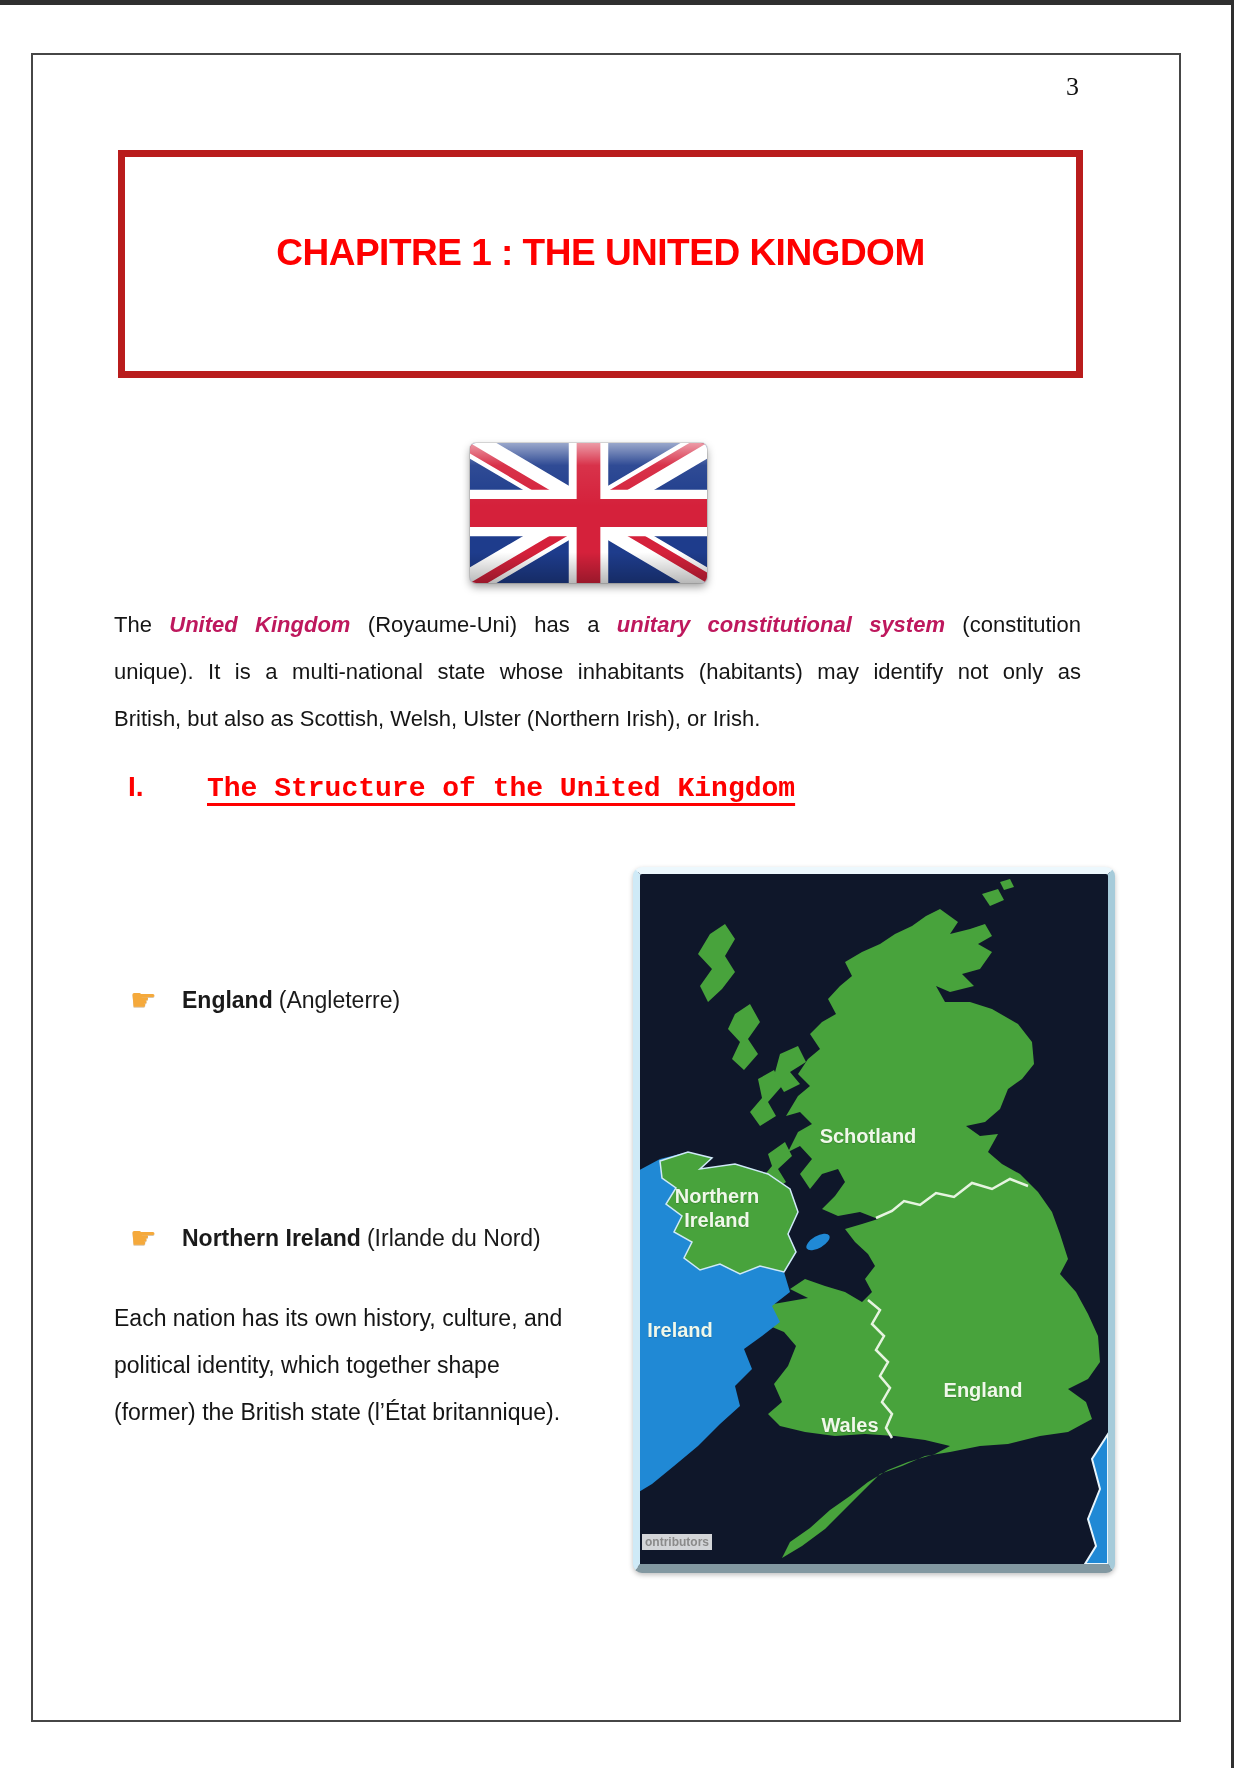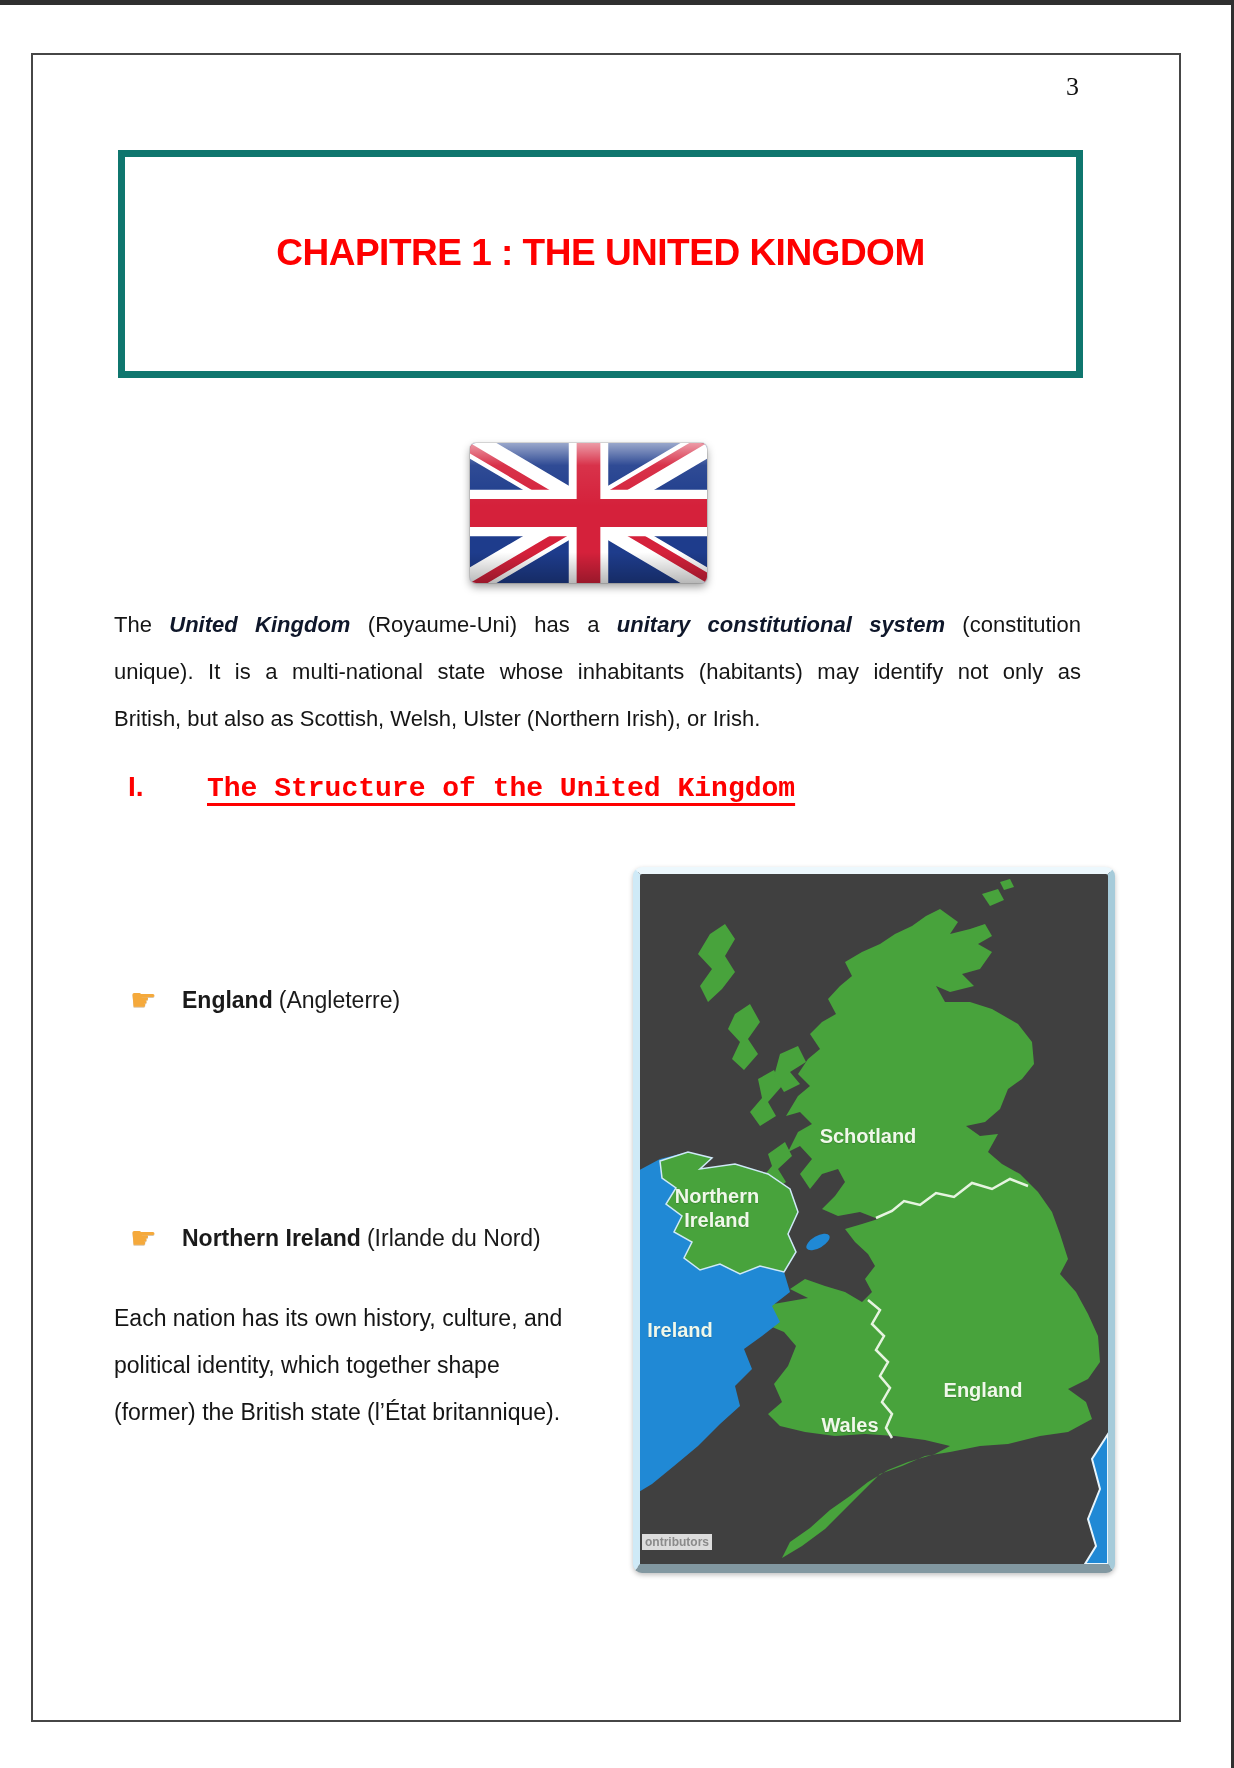--- a/index.html
+++ b/index.html
@@ -15,7 +15,7 @@
     font-size:26px;color:#111;}
   
   .chapter-box{position:absolute;left:118px;top:150px;width:965px;height:228px;box-sizing:border-box;
-    border:7px solid #0f766e;display:flex;align-items:center;justify-content:center;padding-bottom:22px;}
+    border:7px solid #b91c1c;display:flex;align-items:center;justify-content:center;padding-bottom:22px;}
   .chapter-title{color:#fe0000;font-weight:bold;font-size:37px;letter-spacing:-0.5px;}
   
   .flag-wrap{position:absolute;left:470px;top:443px;width:237px;height:140px;border-radius:6px;

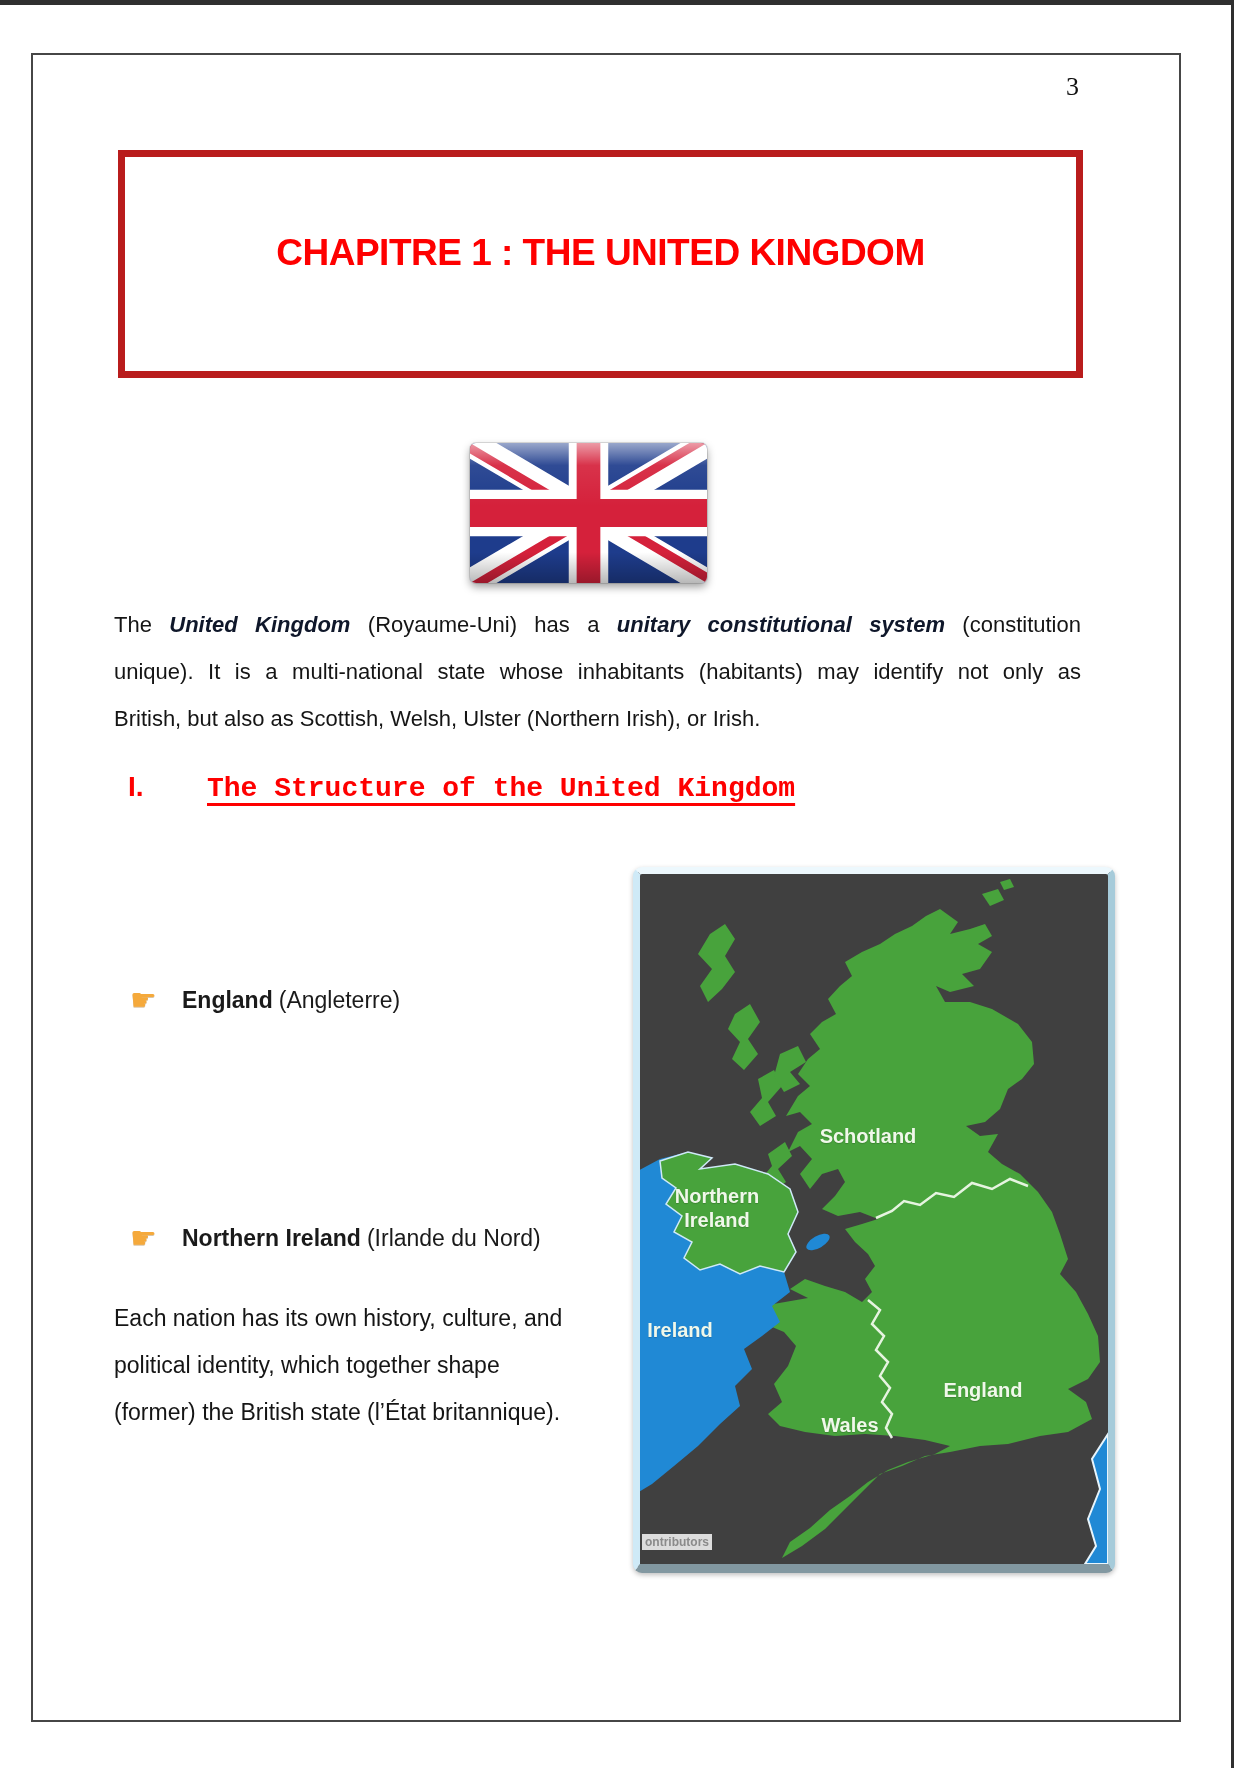--- a/index.html
+++ b/index.html
@@ -27,7 +27,7 @@
   .intro{position:absolute;left:114px;top:601px;width:967px;font-size:22px;line-height:47px;color:#151515;}
   .jline{white-space:nowrap;text-align:justify;text-align-last:justify;}
   .nline{white-space:nowrap;}
-  .term{color:#0f172a;font-weight:bold;font-style:italic;}
+  .term{color:#be185d;font-weight:bold;font-style:italic;}
   
   .heading{position:absolute;left:128px;top:770px;font-size:28px;font-weight:bold;color:#fe0000;line-height:34px;white-space:nowrap;}
   .heading .num{display:inline-block;width:79px;}

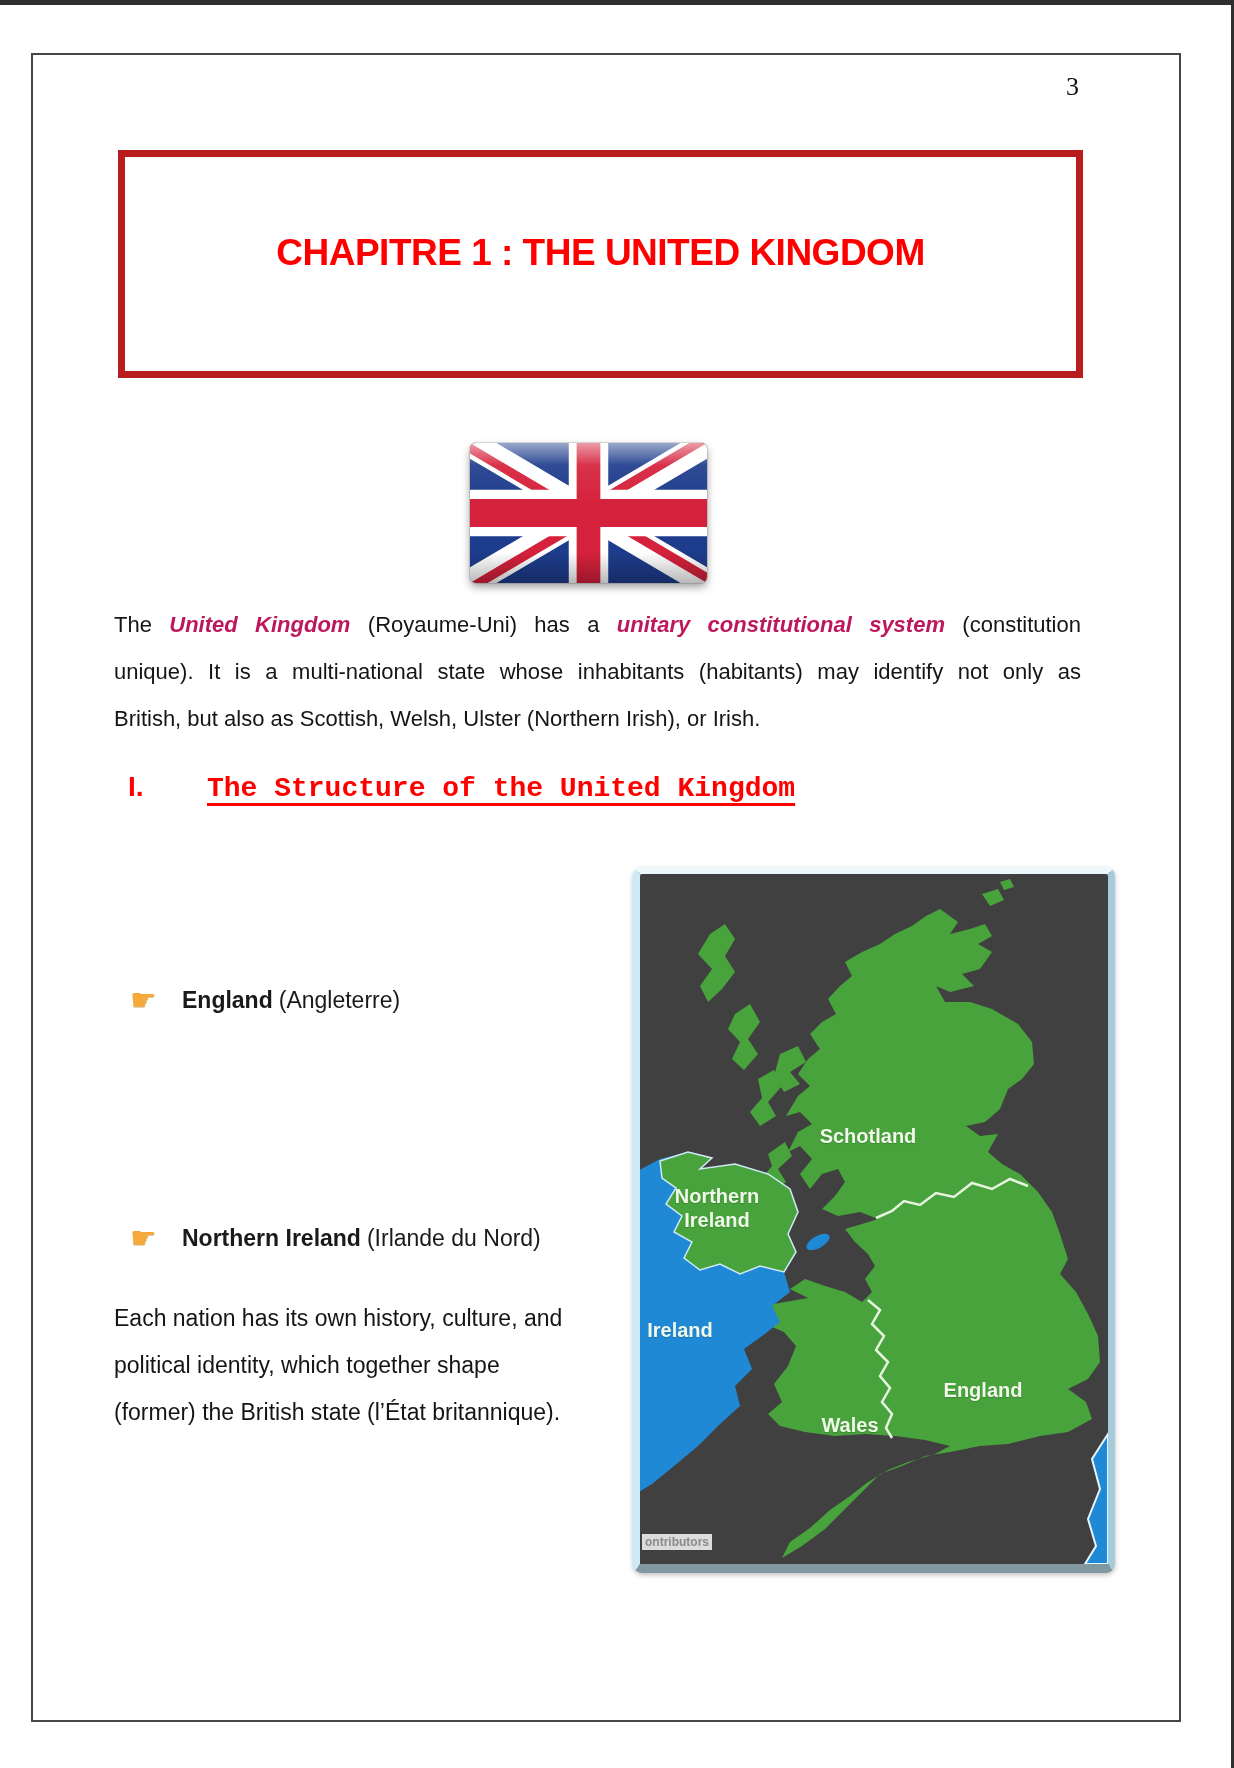--- a/index.html
+++ b/index.html
@@ -44,7 +44,7 @@
   .b0{top:982px;} .b1{top:1063px;} .b2{top:1142px;} .b3{top:1220px;}
   
   .map{position:absolute;left:633px;top:867px;width:482px;height:706px;box-sizing:border-box;
-    background:#404040;border-style:solid;border-width:7px 7px 9px 7px;
+    background:#0f172a;border-style:solid;border-width:7px 7px 9px 7px;
     border-top-color:#edf8fd;border-left-color:#cfeaf7;border-right-color:#a6cbda;border-bottom-color:#8298a1;
     border-radius:9px;box-shadow:0 2px 5px rgba(0,0,0,.25);}
   .map-inner{position:absolute;inset:0;overflow:hidden;}

